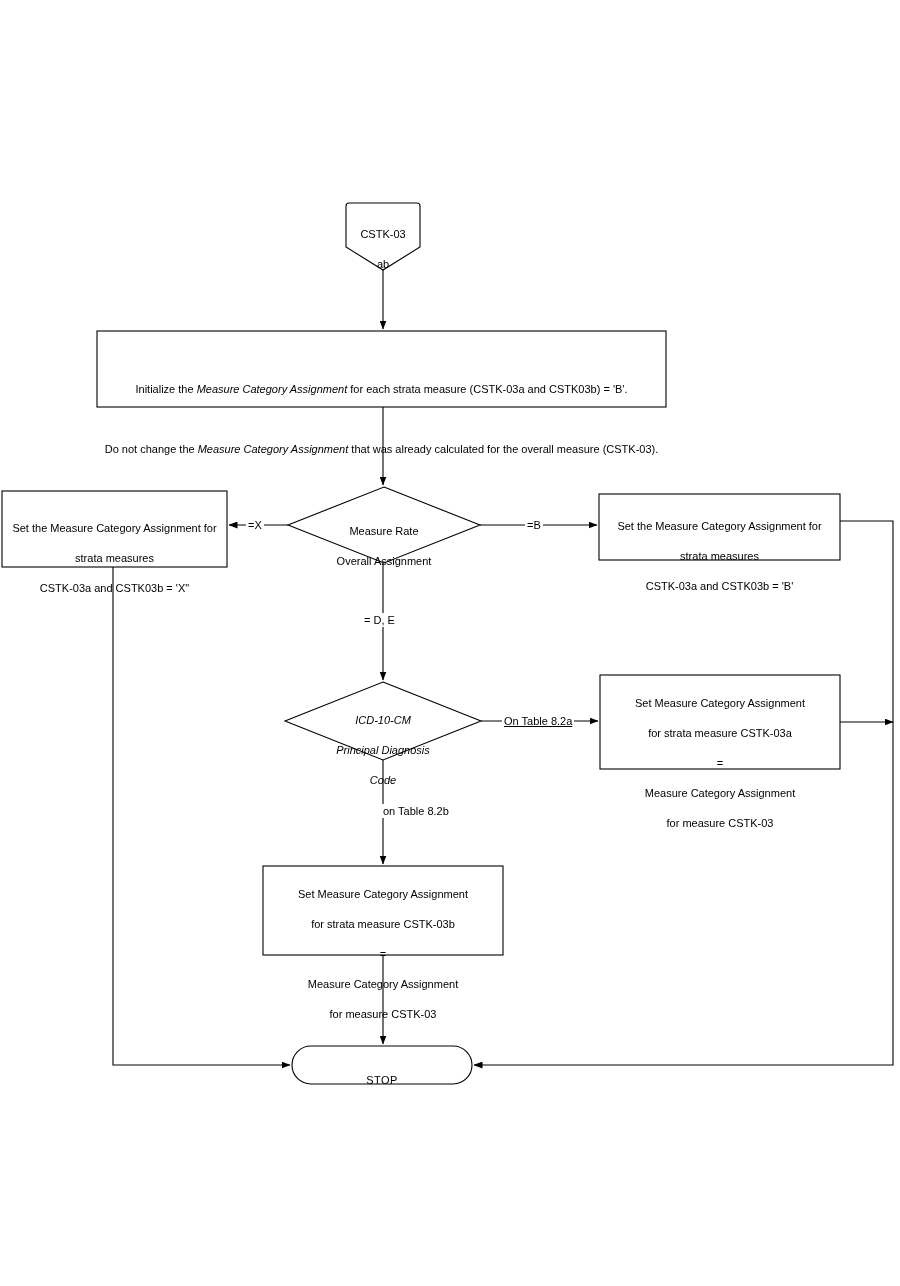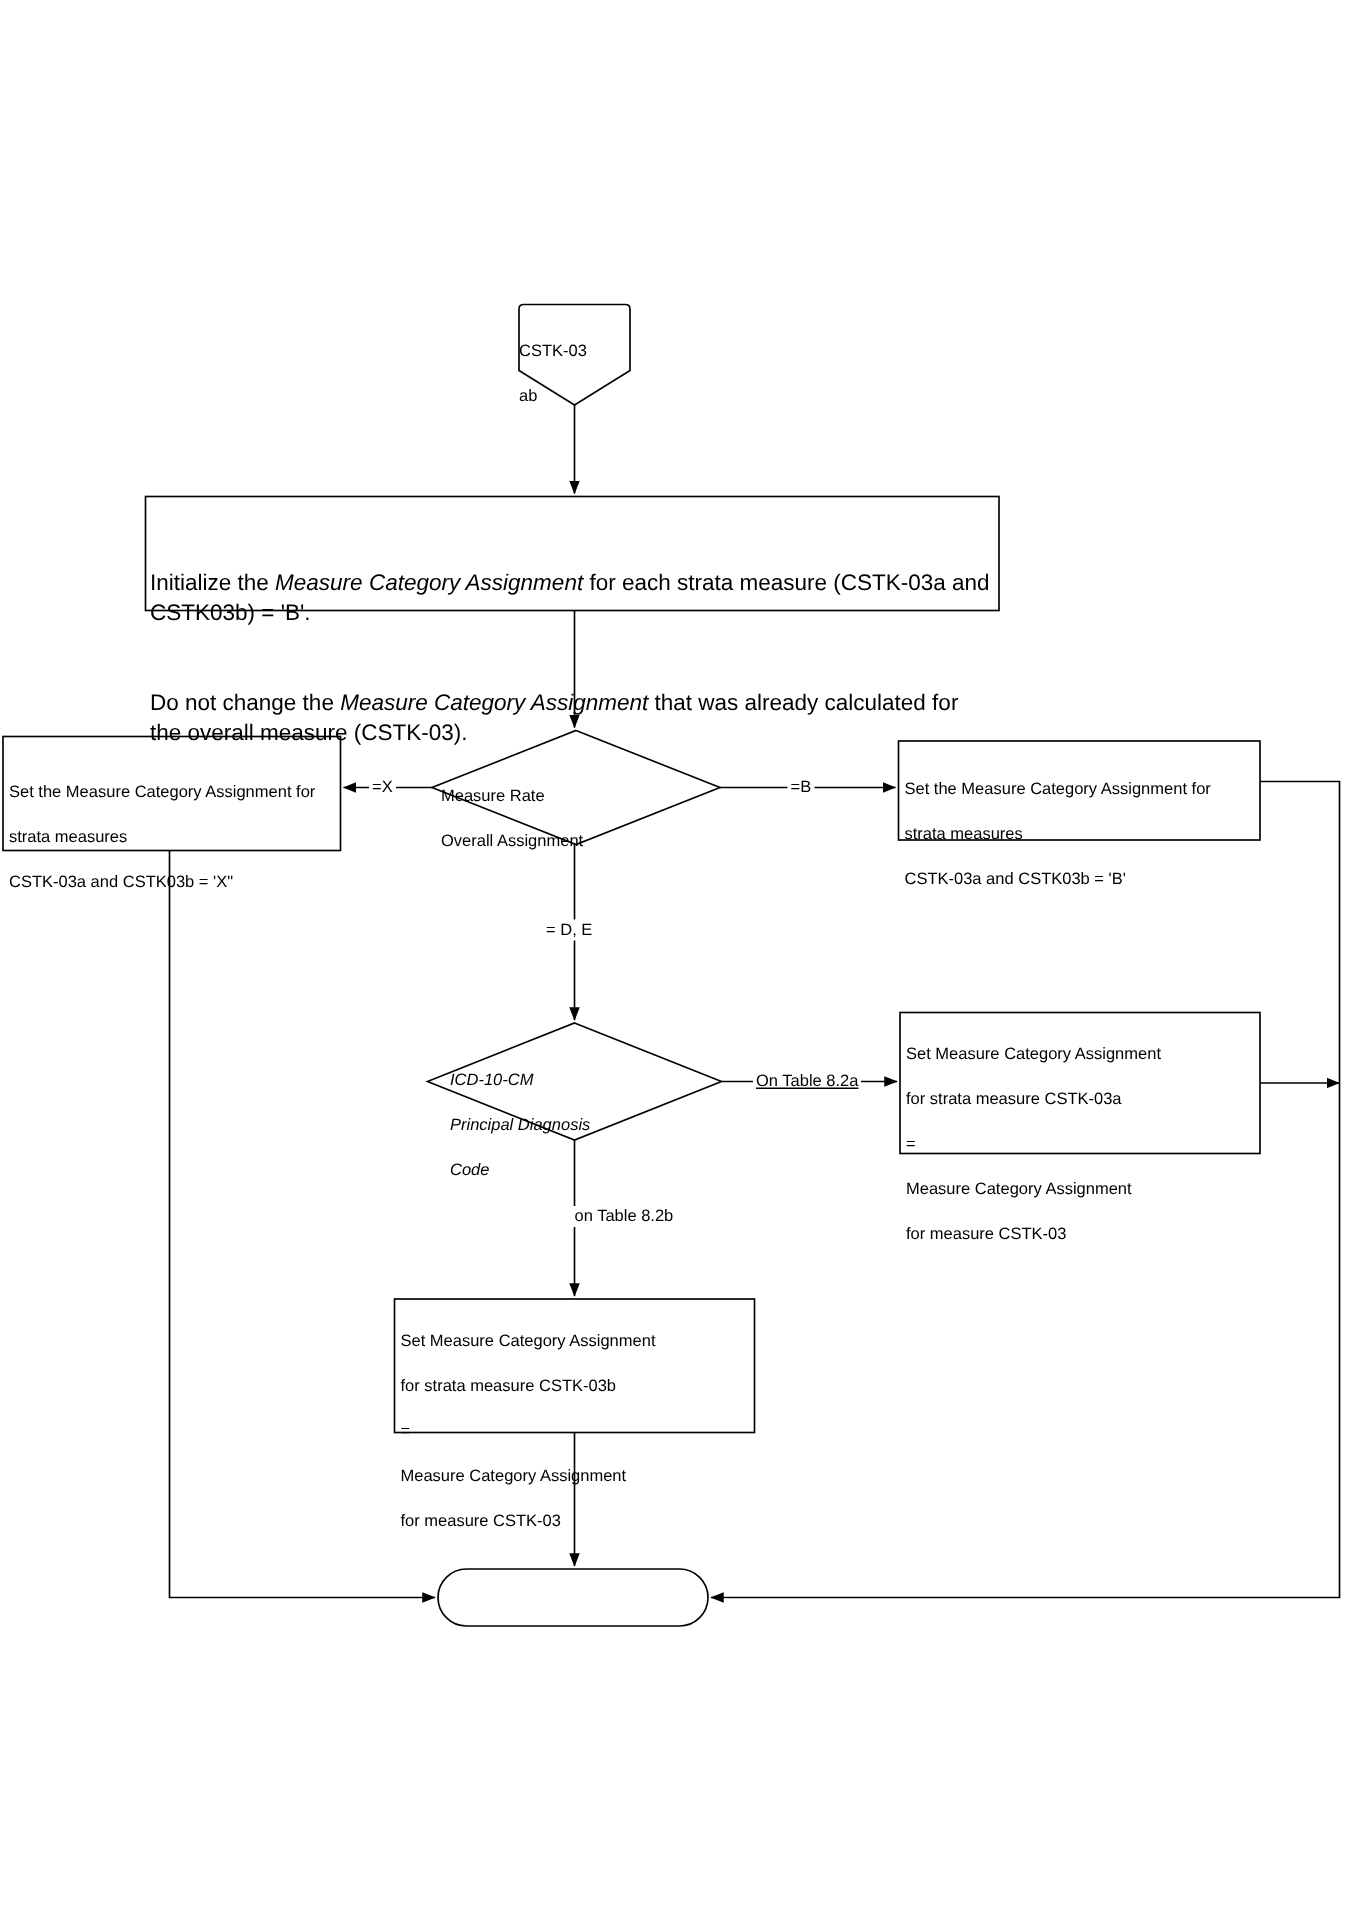--- a/index.html
+++ b/index.html
@@ -32,7 +32,7 @@
   }
   .node-text {
     position: absolute;
-    text-align: left;
+    text-align: center;
     font-size: 11px;
     line-height: 15px;
     color: #000;

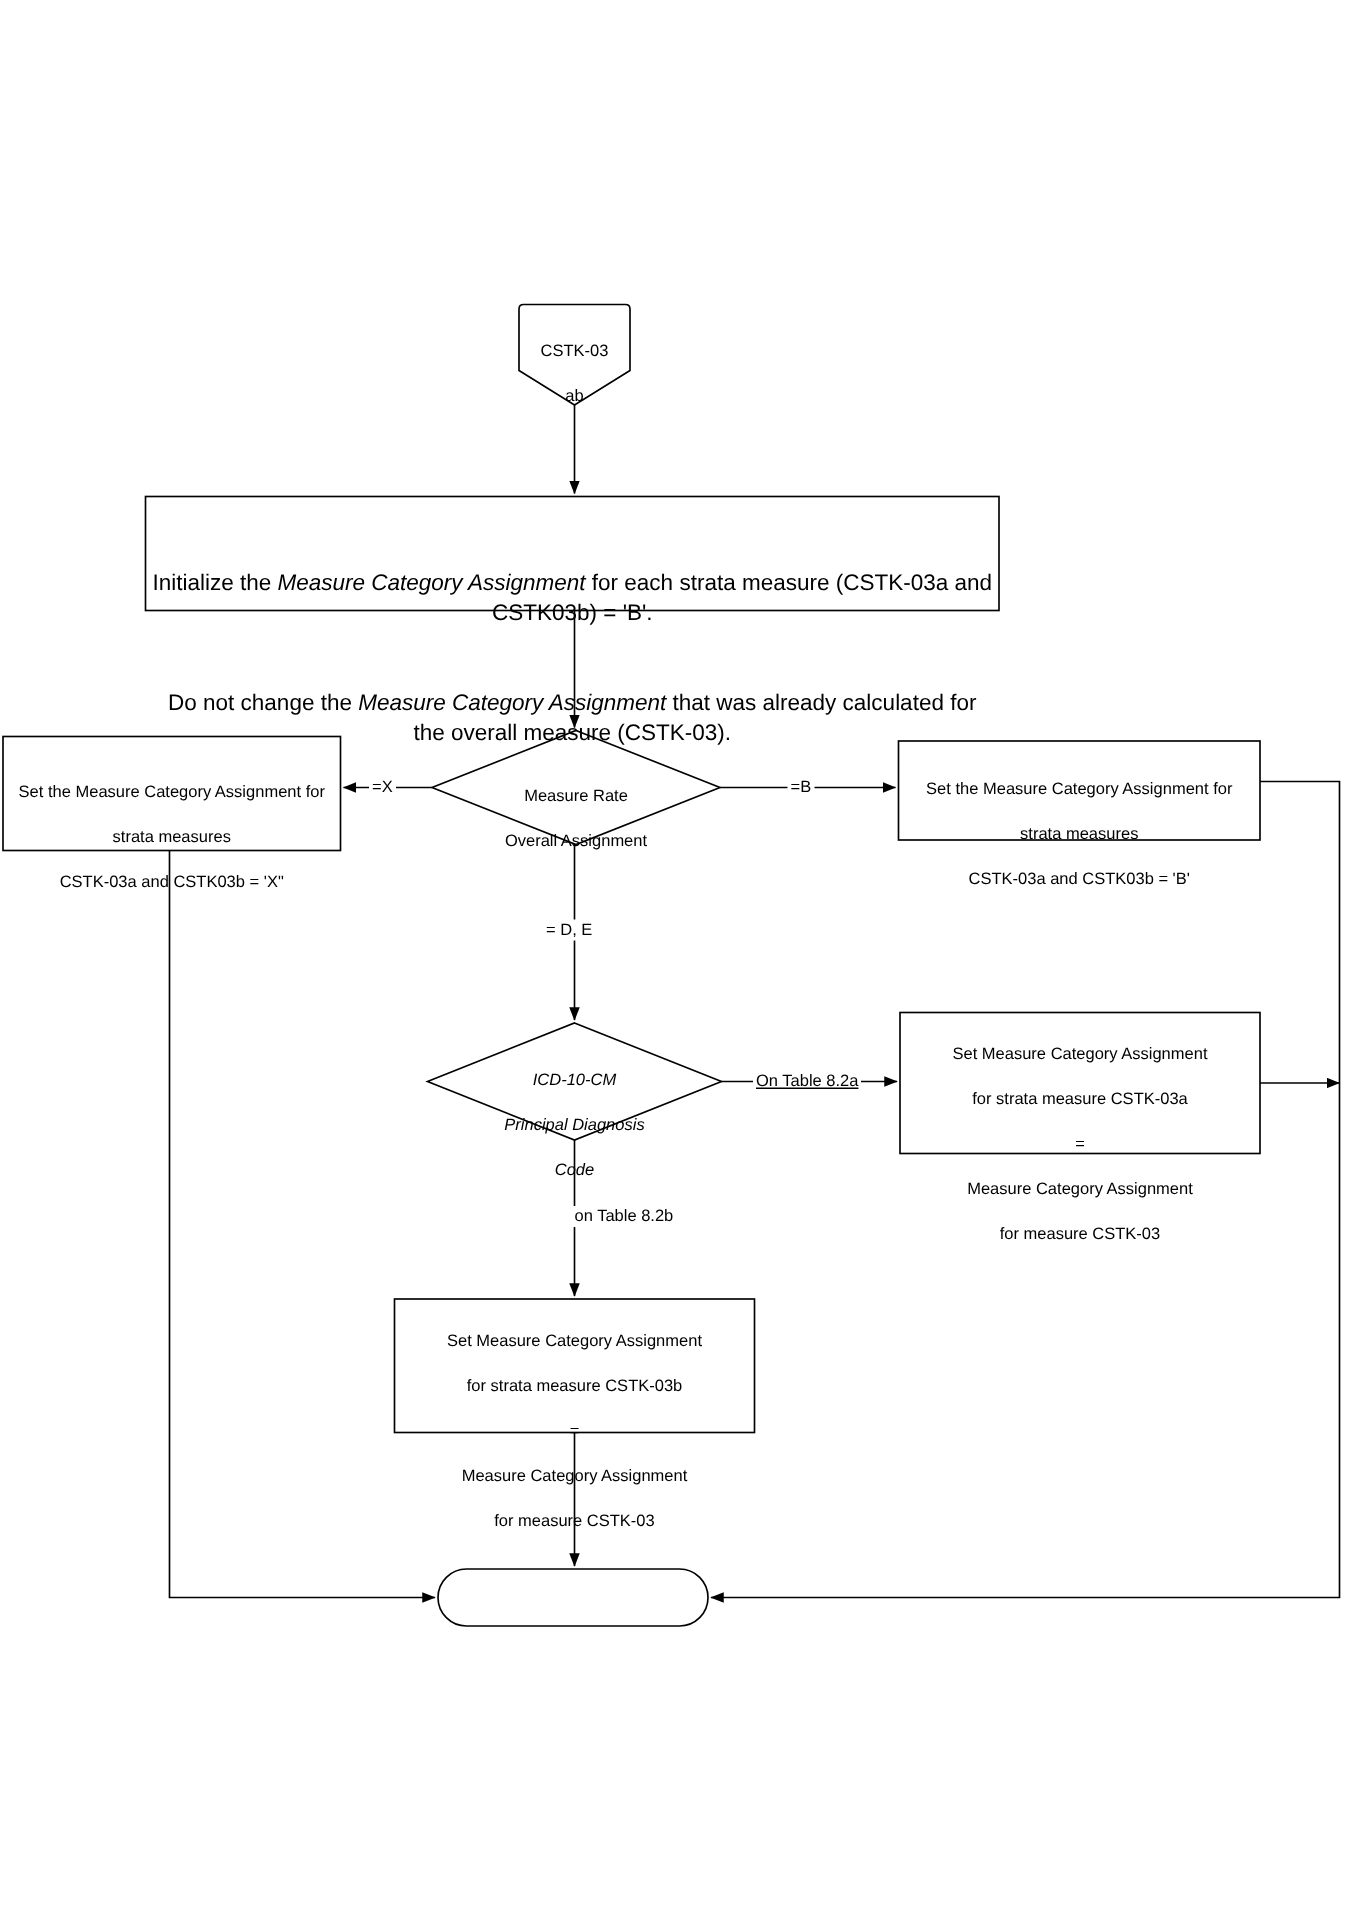--- a/index.html
+++ b/index.html
@@ -50,7 +50,7 @@
   }
   .italic { font-style: italic; }
   .para-text {
-    font-size: 15px;
+    font-size: 11px;
     line-height: 20px;
   }
   .stop-text {

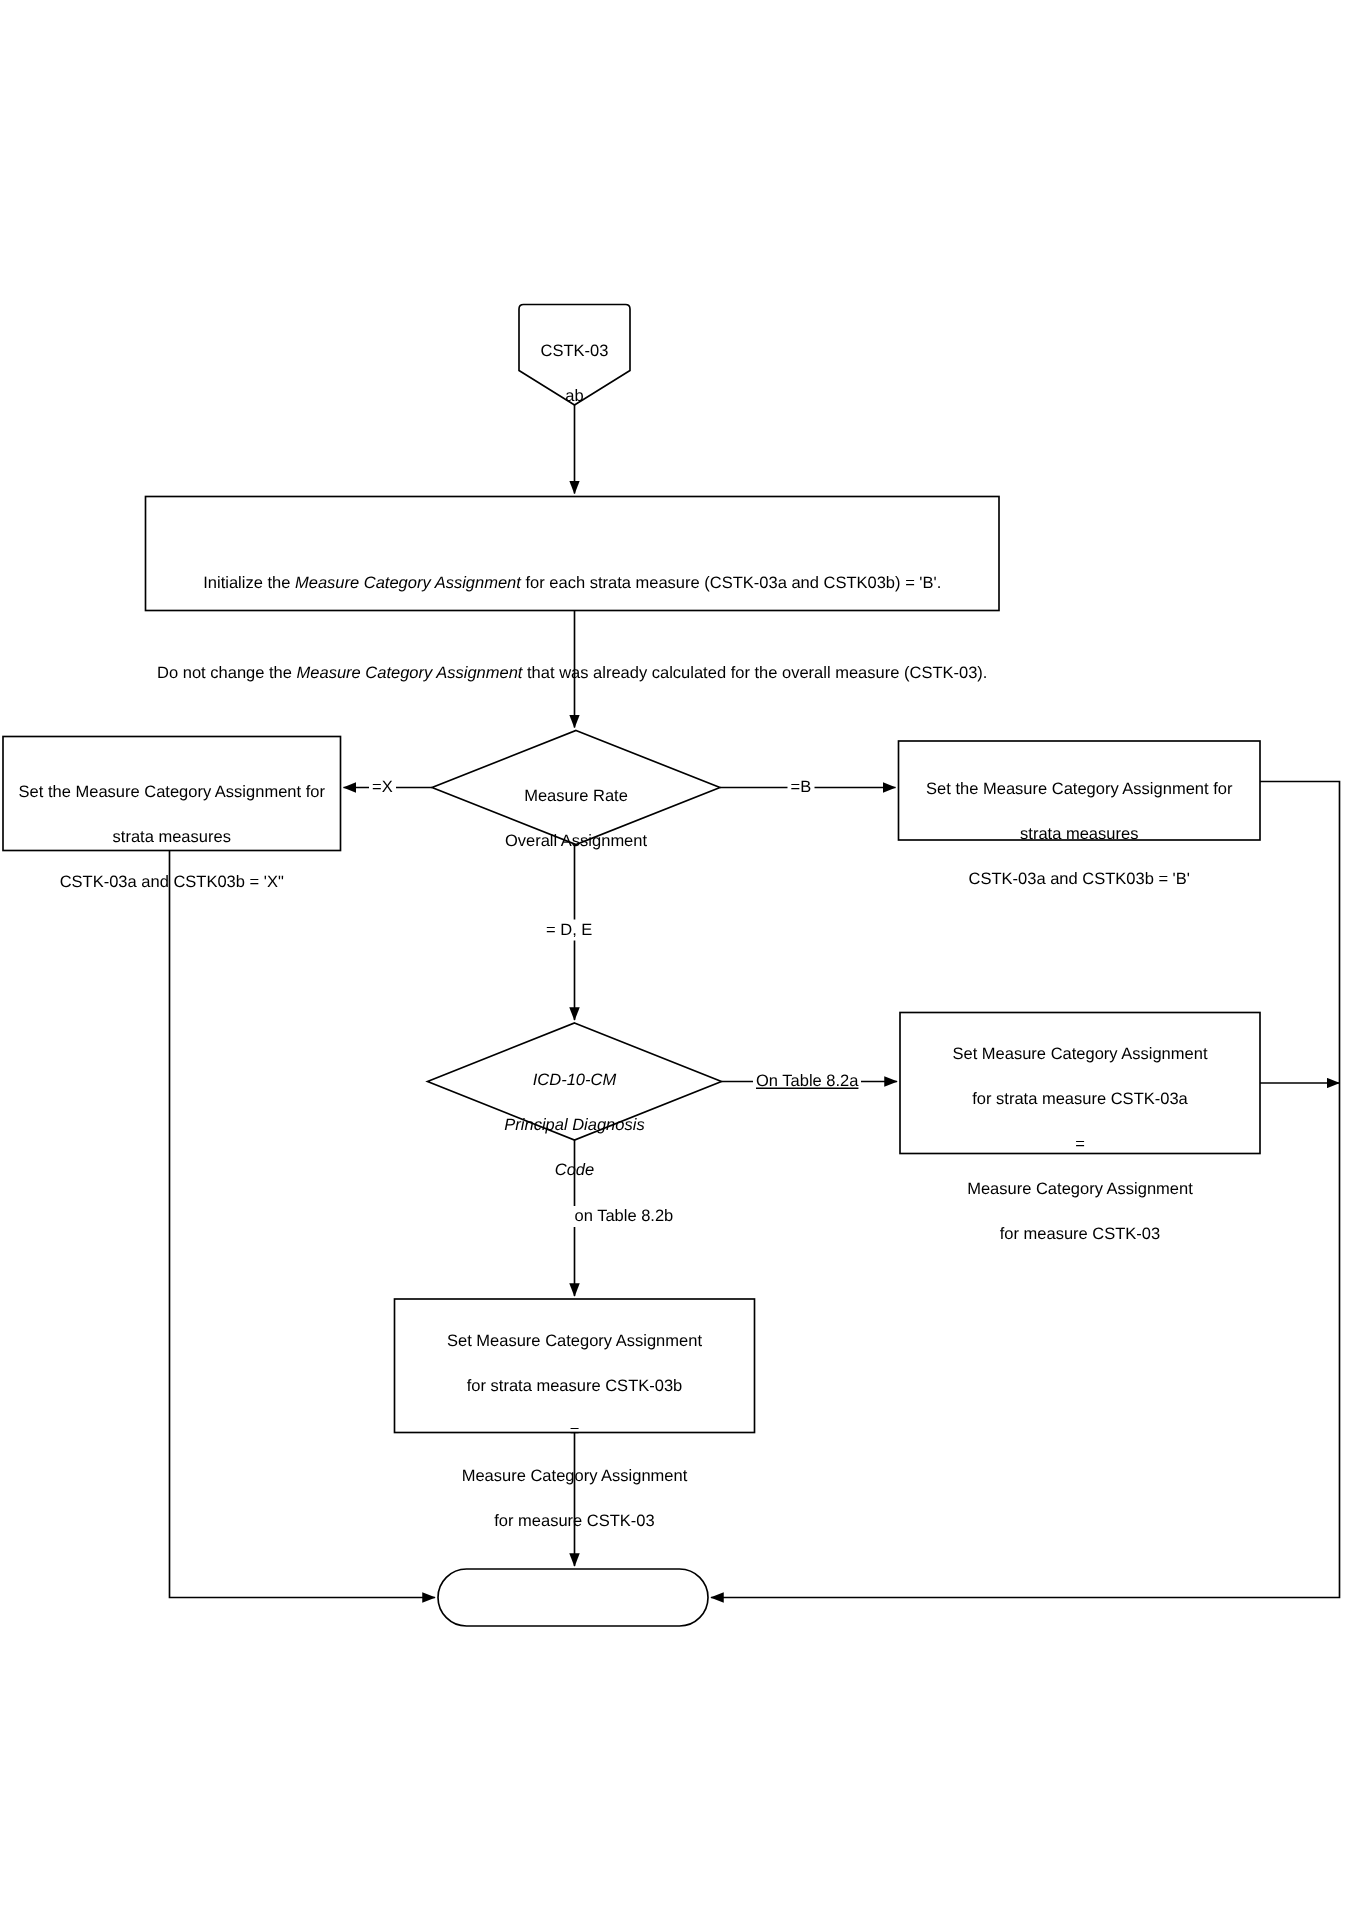--- a/index.html
+++ b/index.html
@@ -170,6 +170,9 @@
     <div>for measure CSTK-03</div>
   </div>
 
+  <div class="node-text stop-text" style="left:292px; top:1058px; width:180px;">
+    <div>STOP</div>
+  </div>
 
   <div class="edge-label" style="left:246px; top:518px;">=X</div>
 

